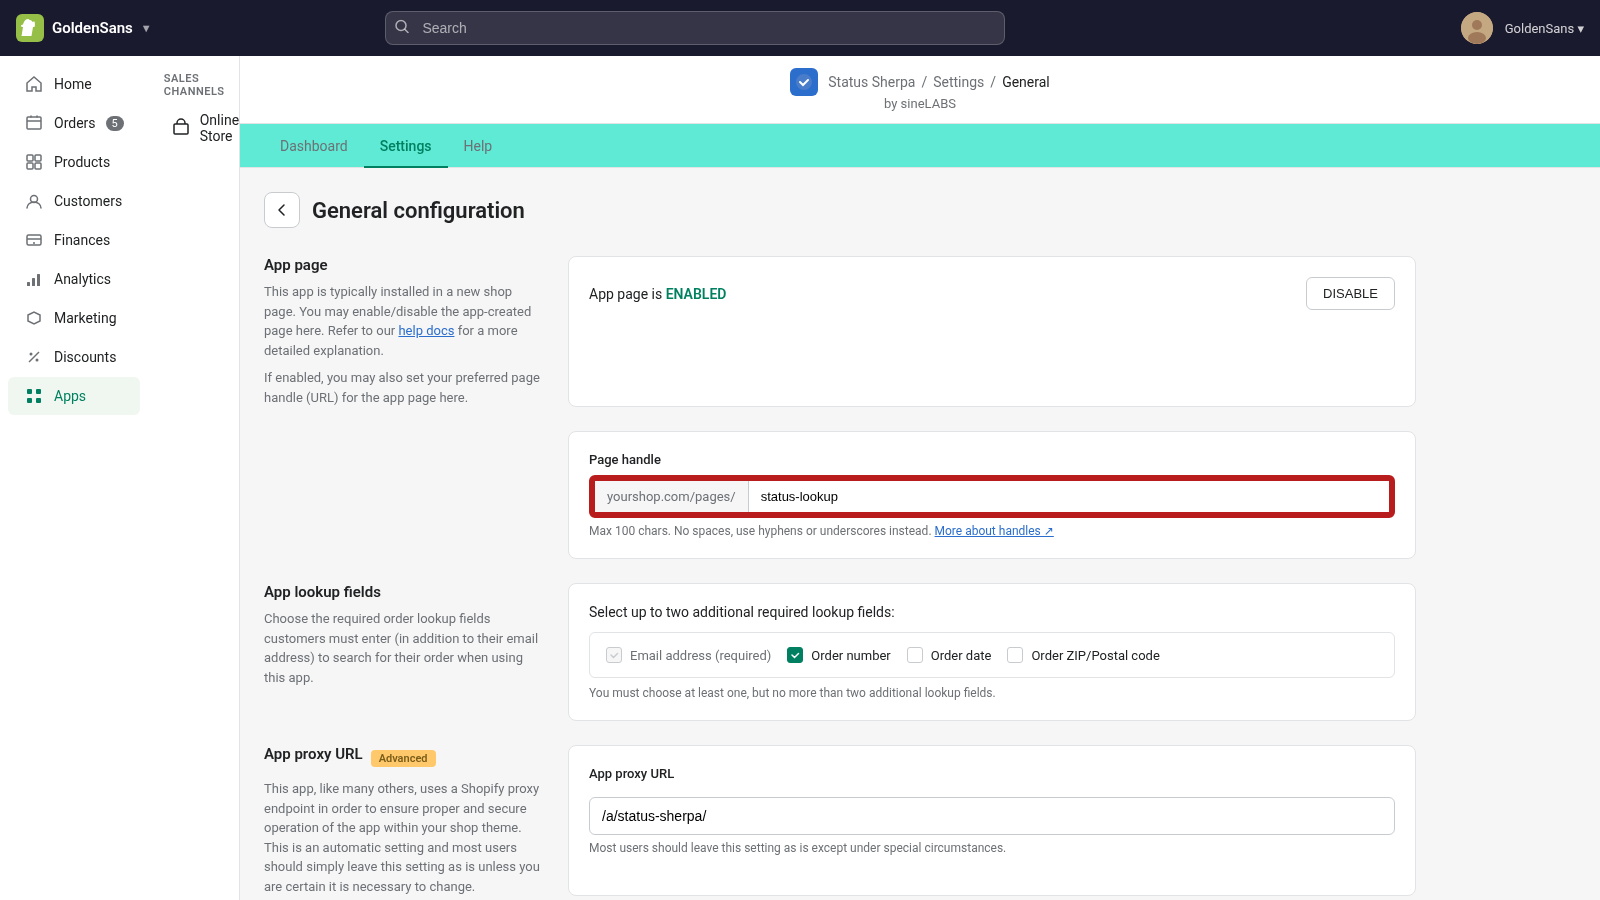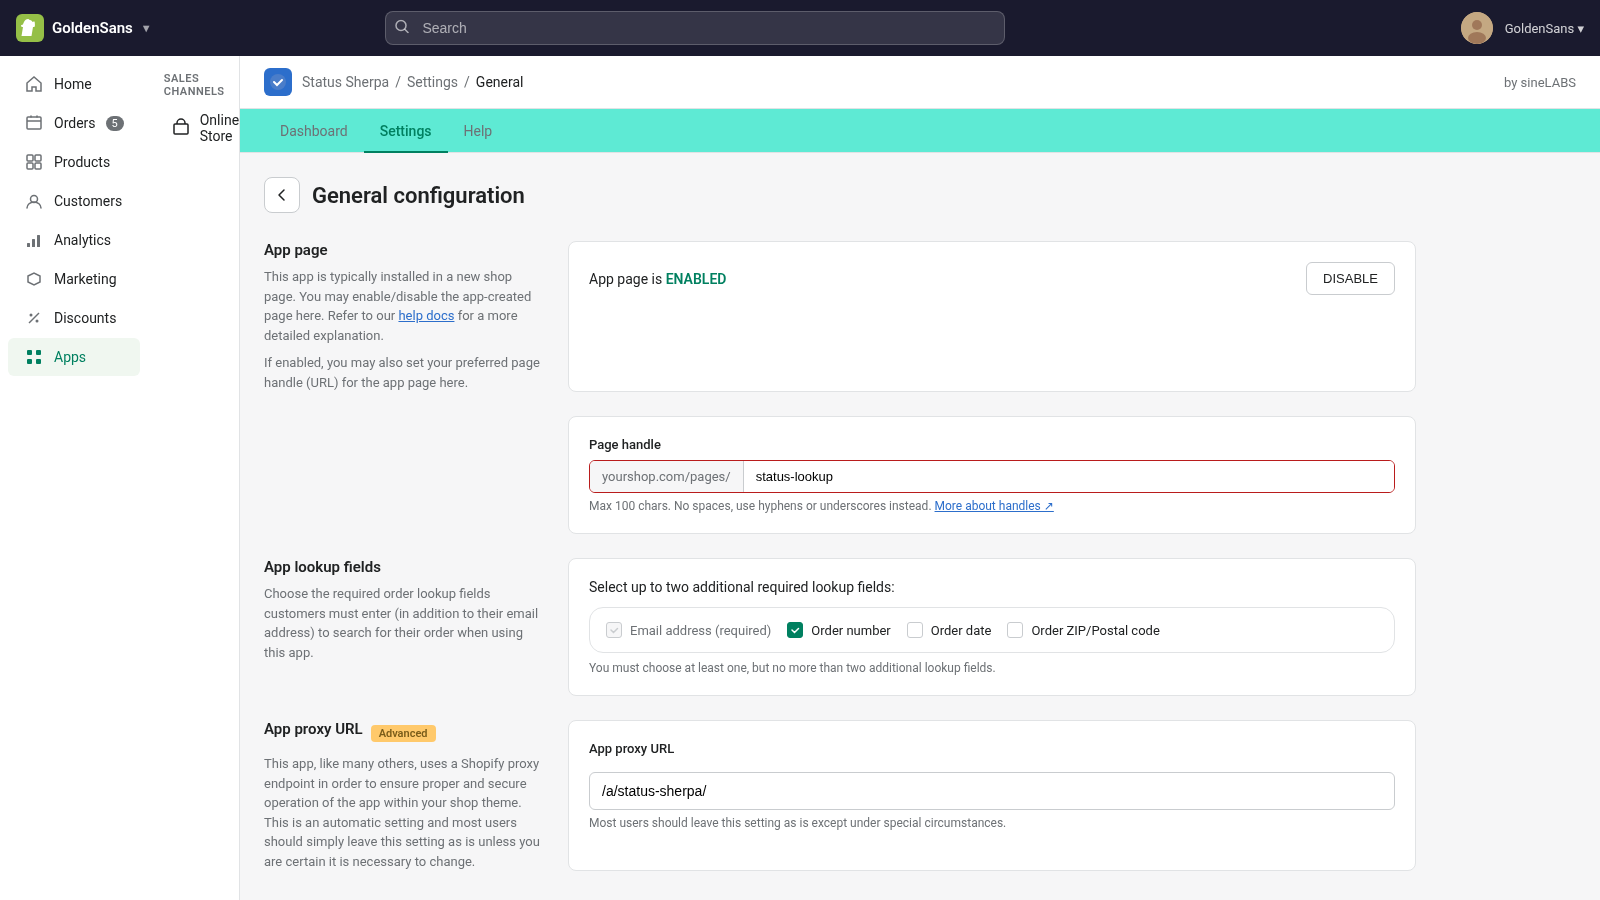--- a/index.html
+++ b/index.html
@@ -38,7 +38,7 @@
     .content-area { flex: 1; overflow-y: auto; background: #f6f6f7; }
 
     
-    .app-header { background: white; border-bottom: 1px solid #e1e3e5; padding: 12px 24px; display: flex; align-items: center; justify-content: space-between; }
+    .app-header { background: white; border-bottom: 1px solid #e1e3e5; padding: 12px 24px; display: flex; align-items: center; justify-content: space-between; flex-direction: column; }
     .app-header-left { display: flex; align-items: center; gap: 10px; }
     .app-icon { width: 28px; height: 28px; border-radius: 6px; background: #2c6ecb; display: flex; align-items: center; justify-content: center; color: white; font-size: 14px; }
     .breadcrumb { font-size: 14px; color: #6d7175; display: flex; align-items: center; gap: 6px; }

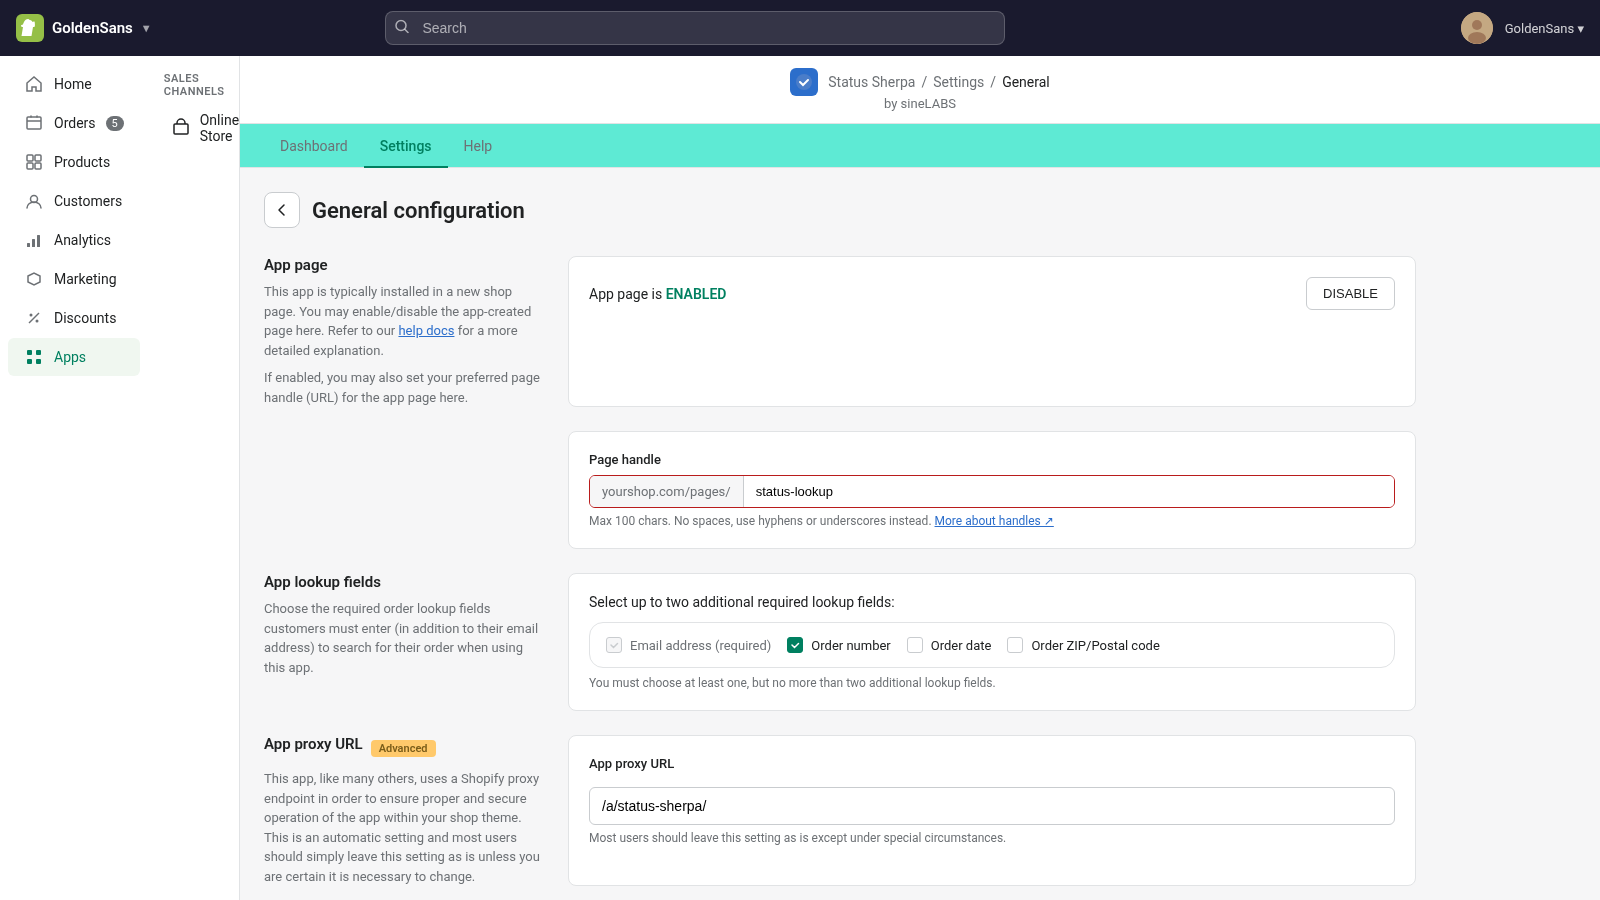--- a/index.html
+++ b/index.html
@@ -179,6 +179,16 @@
           <span>Customers</span>
         </div>
 
+        <div class="nav-item">
+          <span class="nav-icon">
+            <svg width="18" height="18" viewBox="0 0 18 18" fill="none">
+                <rect x="2" y="4" width="14" height="10" rx="1.5" stroke="currentColor" stroke-width="1.5"></rect>
+                <path d="M2 8h14" stroke="currentColor" stroke-width="1.5"></path>
+                <circle cx="9" cy="12" r="1" fill="currentColor"></circle>
+              </svg>
+          </span>
+          <span>Finances</span>
+        </div>
 
         <div class="nav-item">
           <span class="nav-icon">

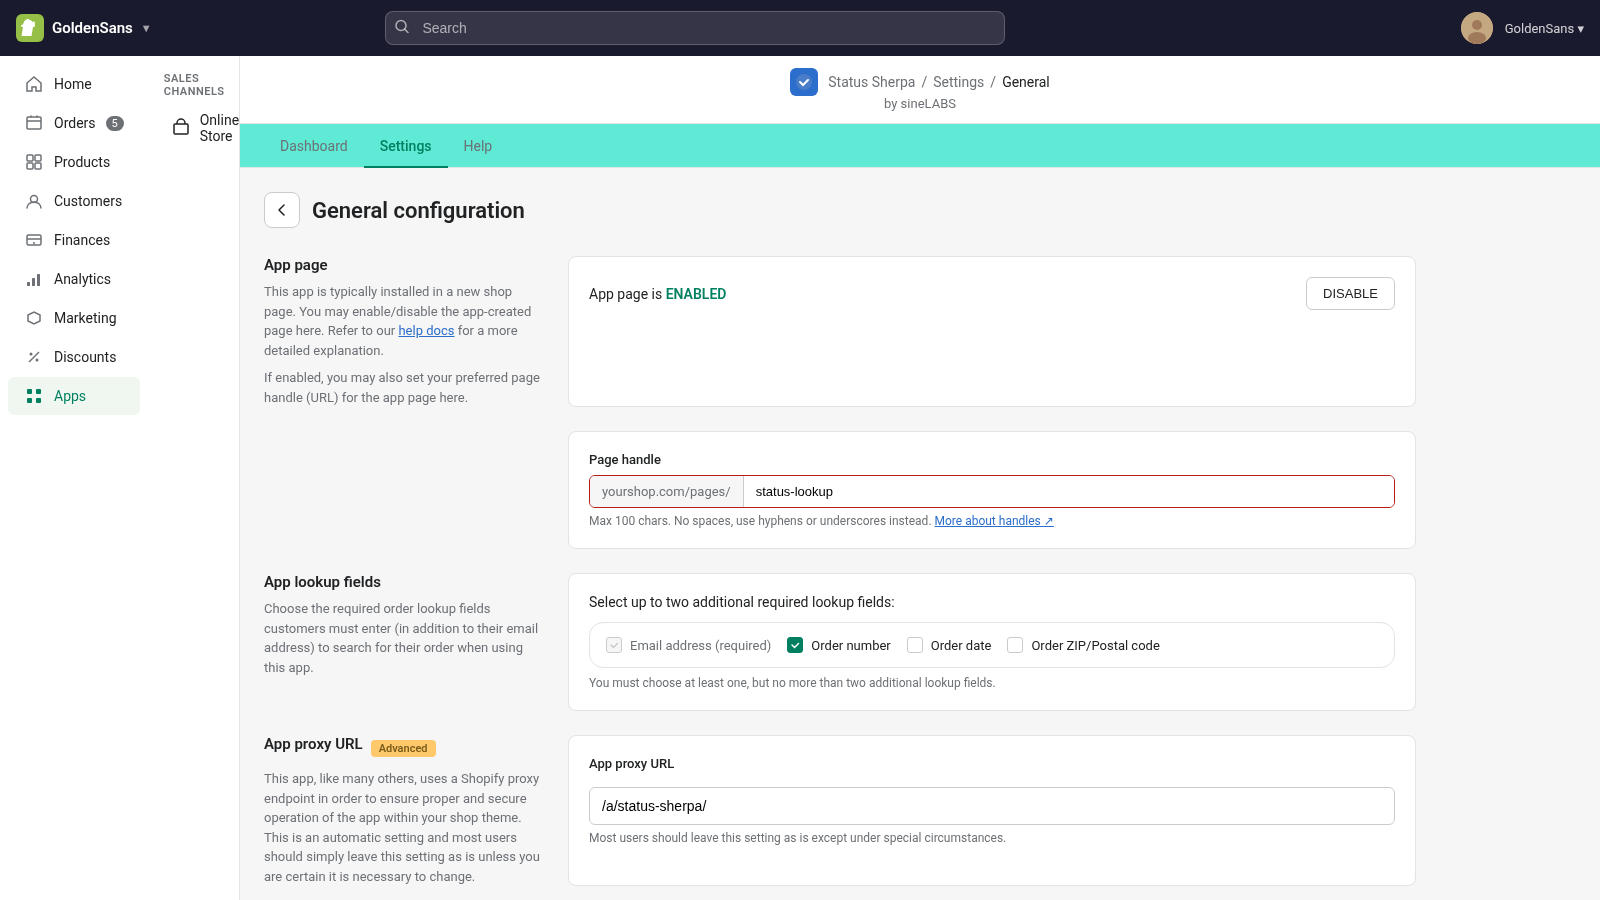--- a/index.html
+++ b/index.html
@@ -72,7 +72,7 @@
 
     
     .page-handle-label { font-size: 13px; font-weight: 500; margin-bottom: 8px; }
-    .page-handle-input-row { display: flex; border: 1px solid #b91c1c; border-radius: 6px; overflow: hidden; }
+    .page-handle-input-row { display: flex; border: 6px solid #b91c1c; border-radius: 6px; overflow: hidden; }
     .page-handle-prefix { background: #f6f6f7; padding: 8px 12px; font-size: 13px; color: #6d7175; border-right: 1px solid #c9cccf; white-space: nowrap; }
     .page-handle-input { border: none; outline: none; padding: 8px 12px; font-size: 13px; flex: 1; }
     .page-handle-hint { font-size: 12px; color: #6d7175; margin-top: 6px; }

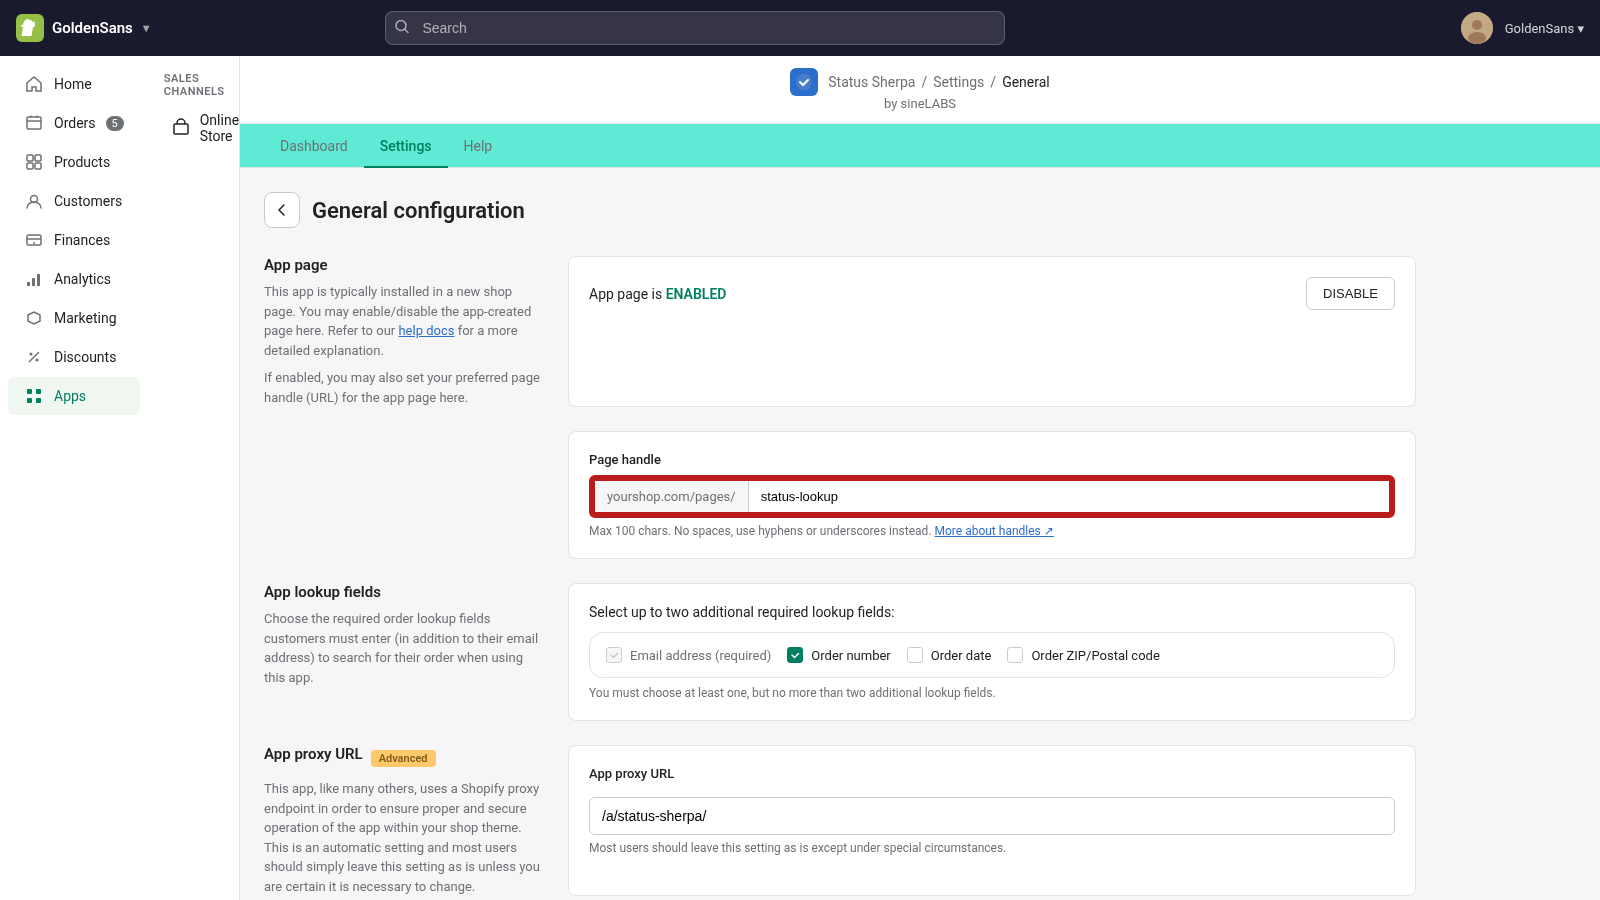--- a/index.html
+++ b/index.html
@@ -80,7 +80,7 @@
 
     
     .lookup-title { font-size: 14px; margin-bottom: 12px; color: #202223; }
-    .lookup-fields-box { border: 1px solid #e1e3e5; border-radius: 14px; padding: 14px 16px; margin-bottom: 8px; }
+    .lookup-fields-box { border: 1px solid #e1e3e5; border-radius: 6px; padding: 14px 16px; margin-bottom: 8px; }
     .lookup-row { display: flex; align-items: center; gap: 24px; flex-wrap: wrap; gap: 16px; }
     .lookup-item { display: flex; align-items: center; gap: 8px; font-size: 13px; color: #202223; }
     .lookup-item.disabled { color: #6d7175; }

